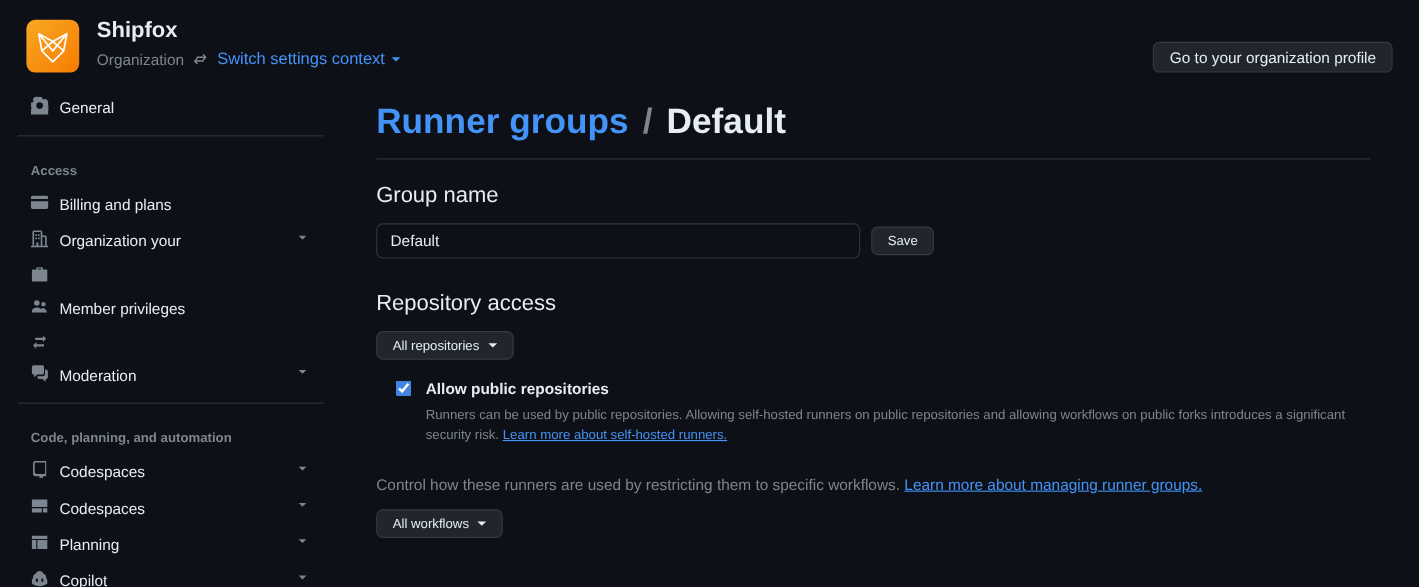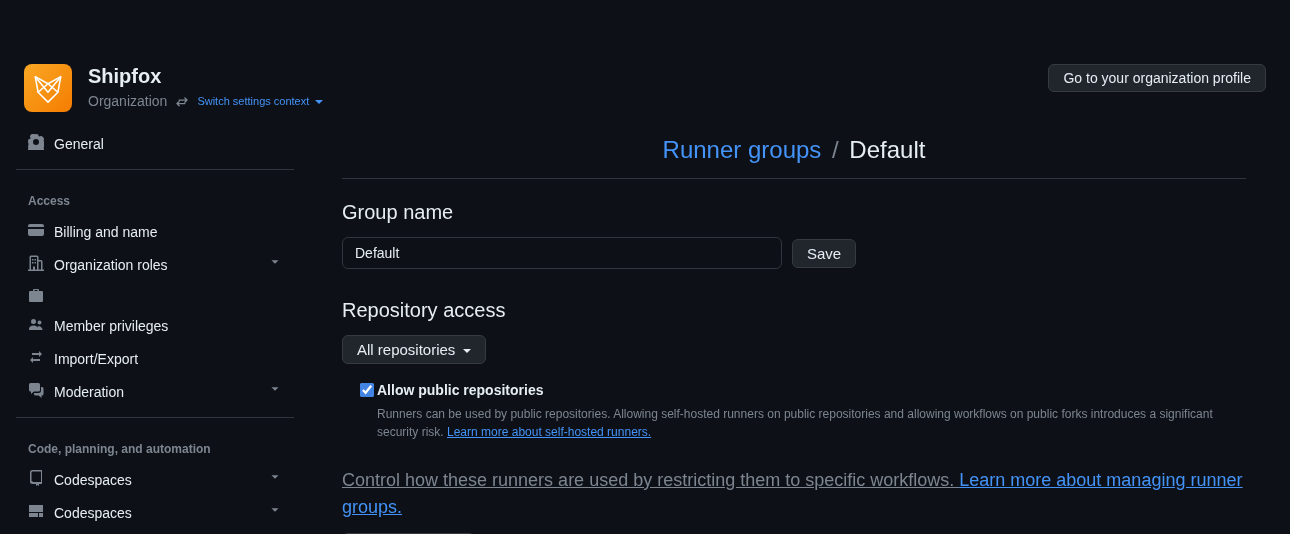--- a/index.html
+++ b/index.html
@@ -30,9 +30,8 @@
   }
   .header {
     display:flex;
-    align-items:flex-start;
+    align-items:flex-end;
     padding: 16px 24px 8px 24px;
-    margin-top: 48px;
   }
   .avatar {
     width:48px; height:48px;

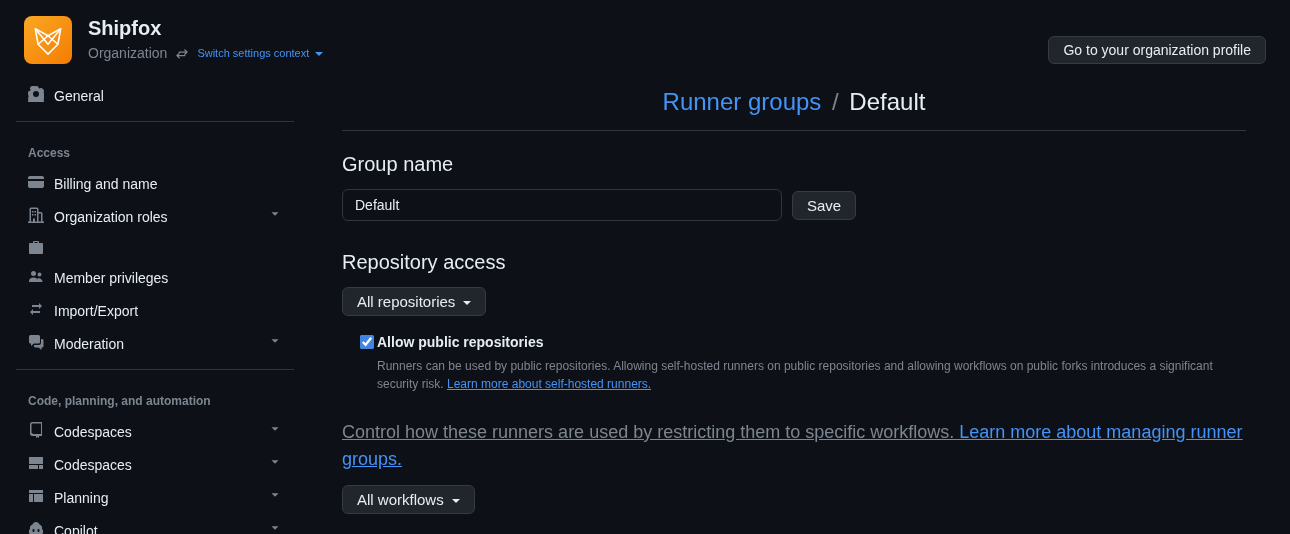--- a/index.html
+++ b/index.html
@@ -44,7 +44,7 @@
   .header-text { margin-left:16px; flex:1 1 auto; display:flex; flex-direction:column; }
   .org-name { font-size:20px; font-weight:600; line-height:1.25; }
   .org-subline { display:flex; align-items:center; gap:8px; font-size:14px; color:var(--fg-muted); margin-top:2px;}
-  .switch-link { color: var(--link); font-size:11px; cursor:pointer; display:inline-flex; align-items:center; gap:4px;}
+  .switch-link { color: var(--link); font-size:15px; cursor:pointer; display:inline-flex; align-items:center; gap:4px;}
   .swap-icon { color: var(--fg-muted); display:inline-flex; }
   .profile-btn {
     background: var(--btn-bg);

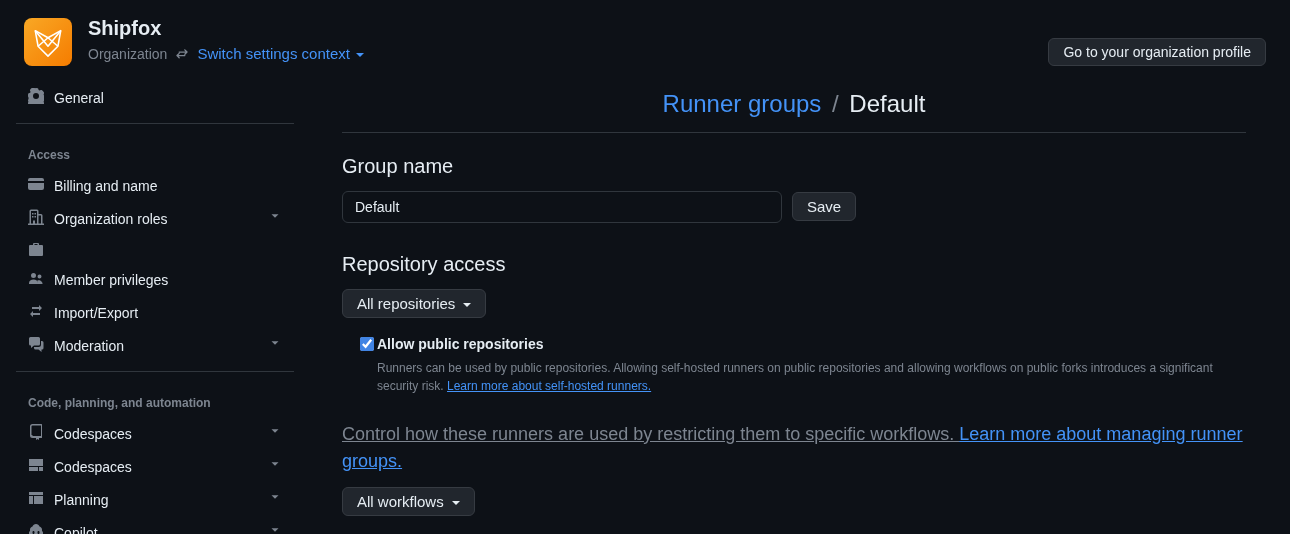--- a/index.html
+++ b/index.html
@@ -87,12 +87,11 @@
     max-width: 960px;
   }
   .breadcrumb {
-    font-size:24px;
-    font-weight:400;
+    font-size:32px;
+    font-weight:700;
     padding-bottom:10px;
     border-bottom:1px solid var(--border);
     margin-bottom:18px;
-    text-align:center;
   }
   .breadcrumb a { color: var(--link); text-decoration:none; }
   .breadcrumb .sep { color: var(--fg-muted); padding:0 4px; }

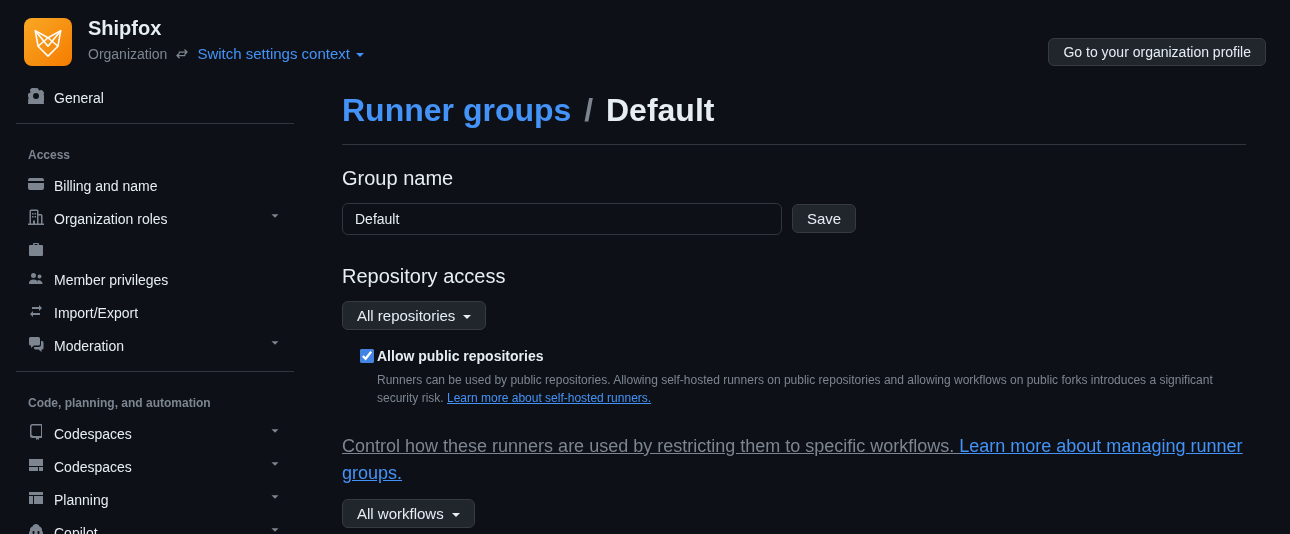--- a/index.html
+++ b/index.html
@@ -191,7 +191,7 @@
             <path fill="currentColor" d="M0 4a2 2 0 012-2h12a2 2 0 012 2v1H0V4zm0 3h16v5a2 2 0 01-2 2H2a2 2 0 01-2-2V7zm3 3h3v1.5H3V10z"></path>
           </svg>
         </span>
-      <span class="nav-label">Billing and name</span>
+      <span class="nav-label">Billing and plans</span>
     </div>
     <div class="nav-item">
       <span class="nav-icon">

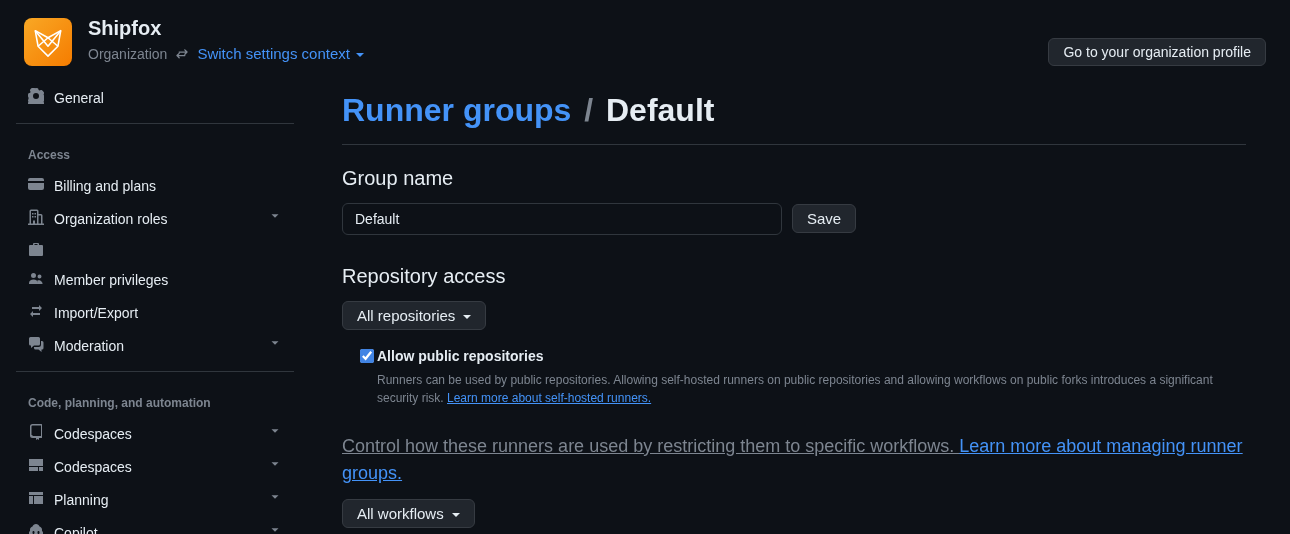--- a/index.html
+++ b/index.html
@@ -199,7 +199,7 @@
             <path fill="currentColor" d="M1.5 14.5V2A1.5 1.5 0 013 .5h6A1.5 1.5 0 0110.5 2v3H13A1.5 1.5 0 0114.5 6.5v8H16V16H0v-1.5h1.5zM3 2v12.5h2v-3h2v3h2V2H3zm7.5 4.5v8H13v-8h-2.5zM4 4h1.5v1.5H4V4zm2.5 0H8v1.5H6.5V4zM4 7h1.5v1.5H4V7zm2.5 0H8v1.5H6.5V7z"></path>
           </svg>
         </span>
-      <span class="nav-label">Organization roles</span>
+      <span class="nav-label">Organization your</span>
       <span class="chev">
           <svg width="14" height="14" viewBox="0 0 16 16">
             <path fill="currentColor" d="M4 6l4 4 4-4"></path>

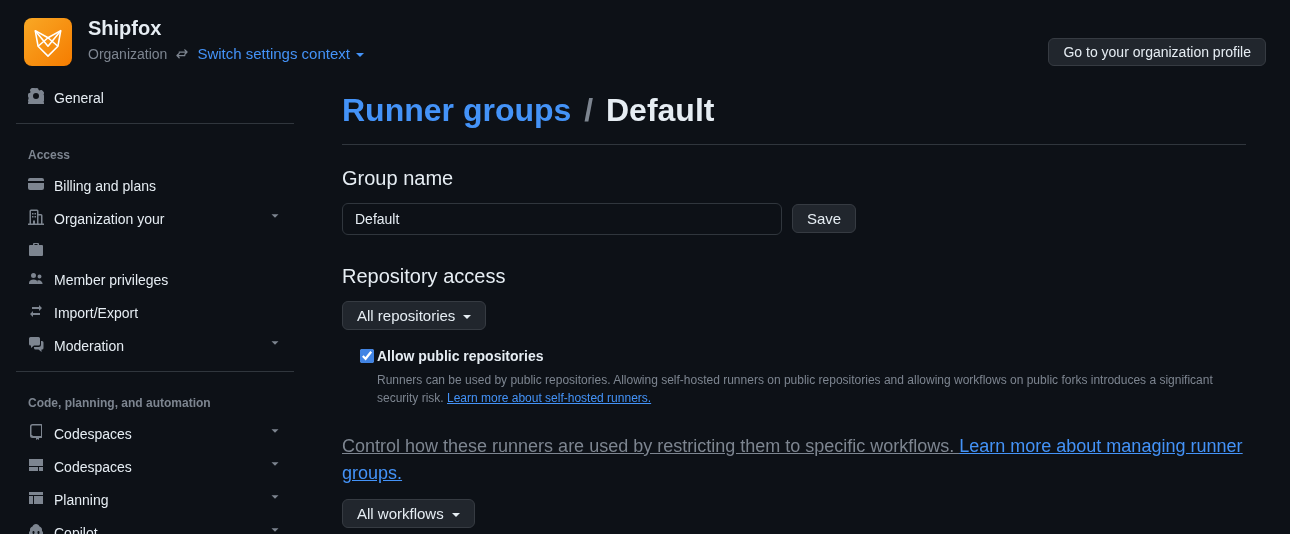--- a/index.html
+++ b/index.html
@@ -113,7 +113,7 @@
     color: var(--fg);
     padding:5px 14px;
     border-radius:6px;
-    font-size:15px;
+    font-size:12px;
     font-weight:500;
     cursor:pointer;
     display:inline-flex; align-items:center; gap:6px;

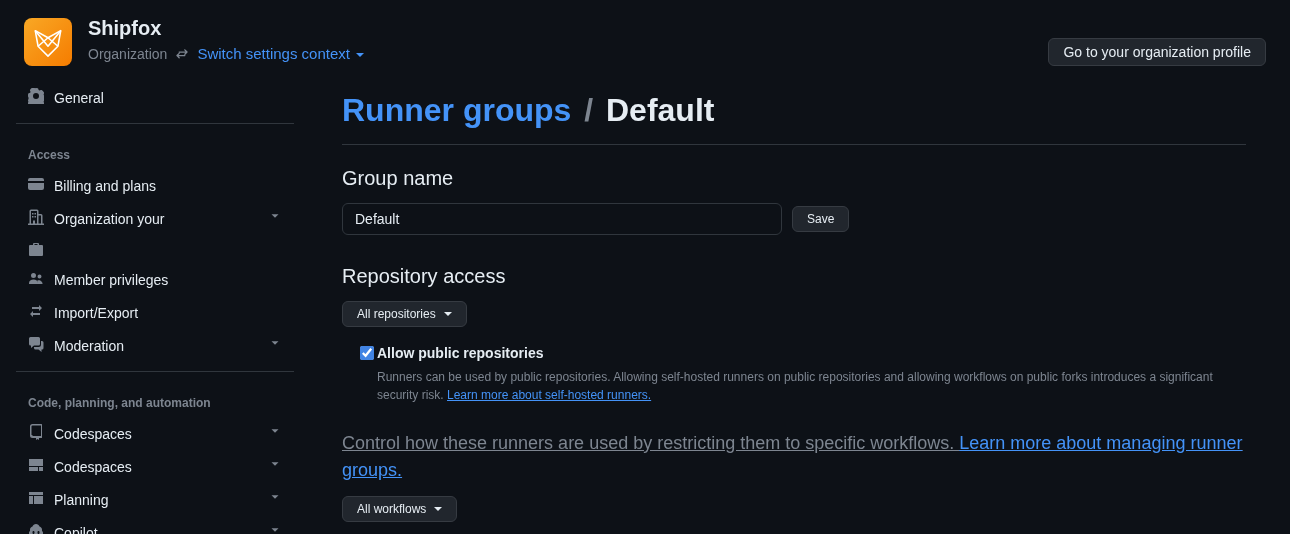--- a/index.html
+++ b/index.html
@@ -227,7 +227,6 @@
             <path fill="currentColor" d="M11 2l3 3-3 3V6H4V4h7V2zM5 14l-3-3 3-3v2h7v2H5v2z"></path>
           </svg>
         </span>
-      <span class="nav-label">Import/Export</span>
     </div>
     <div class="nav-item">
       <span class="nav-icon">

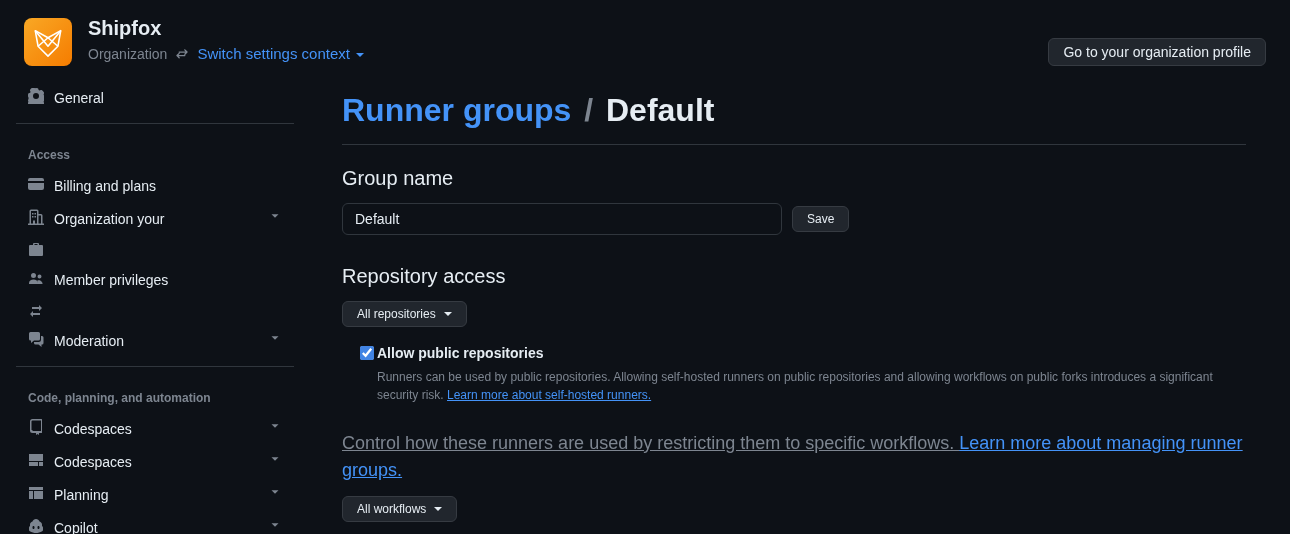--- a/index.html
+++ b/index.html
@@ -119,7 +119,7 @@
     display:inline-flex; align-items:center; gap:6px;
   }
   .section-block { margin-top:26px; }
-  .check-row { display:flex; gap:0; margin-top:16px; margin-left:14px; align-items:flex-start;justify-content:center; }
+  .check-row { display:flex; gap:10px; margin-top:16px; margin-left:14px; align-items:flex-start;justify-content:center; }
   input[type=checkbox].cb {
     width:14px; height:14px; margin-top:3px;
     accent-color: var(--accent);

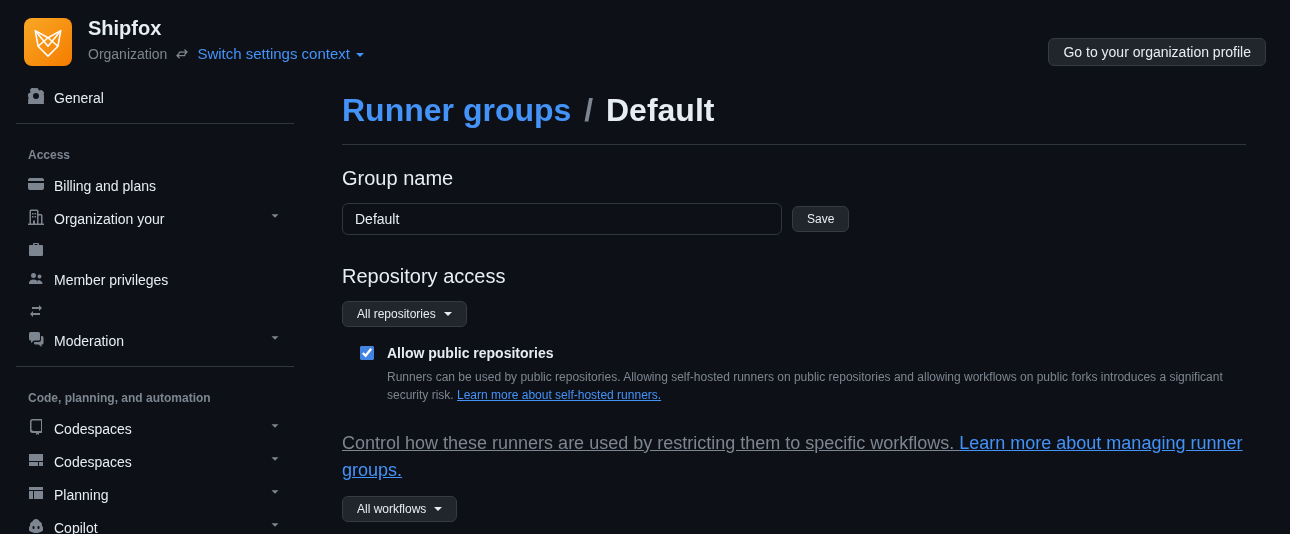--- a/index.html
+++ b/index.html
@@ -129,7 +129,7 @@
   .check-label { font-weight:600; font-size:14px; }
   .check-desc { color: var(--fg-muted); font-size:12px; margin-top:4px; line-height:1.5;}
   a.inline-link { color: var(--link); text-decoration:underline; cursor:pointer;}
-  .muted-desc { color: var(--fg-muted); font-size:18px; margin:4px 0 12px 0;text-decoration:underline;}
+  .muted-desc { color: var(--fg-muted); font-size:14px; margin:4px 0 12px 0;}
   .caret-down::after {
     content:"";
     display:inline-block;

